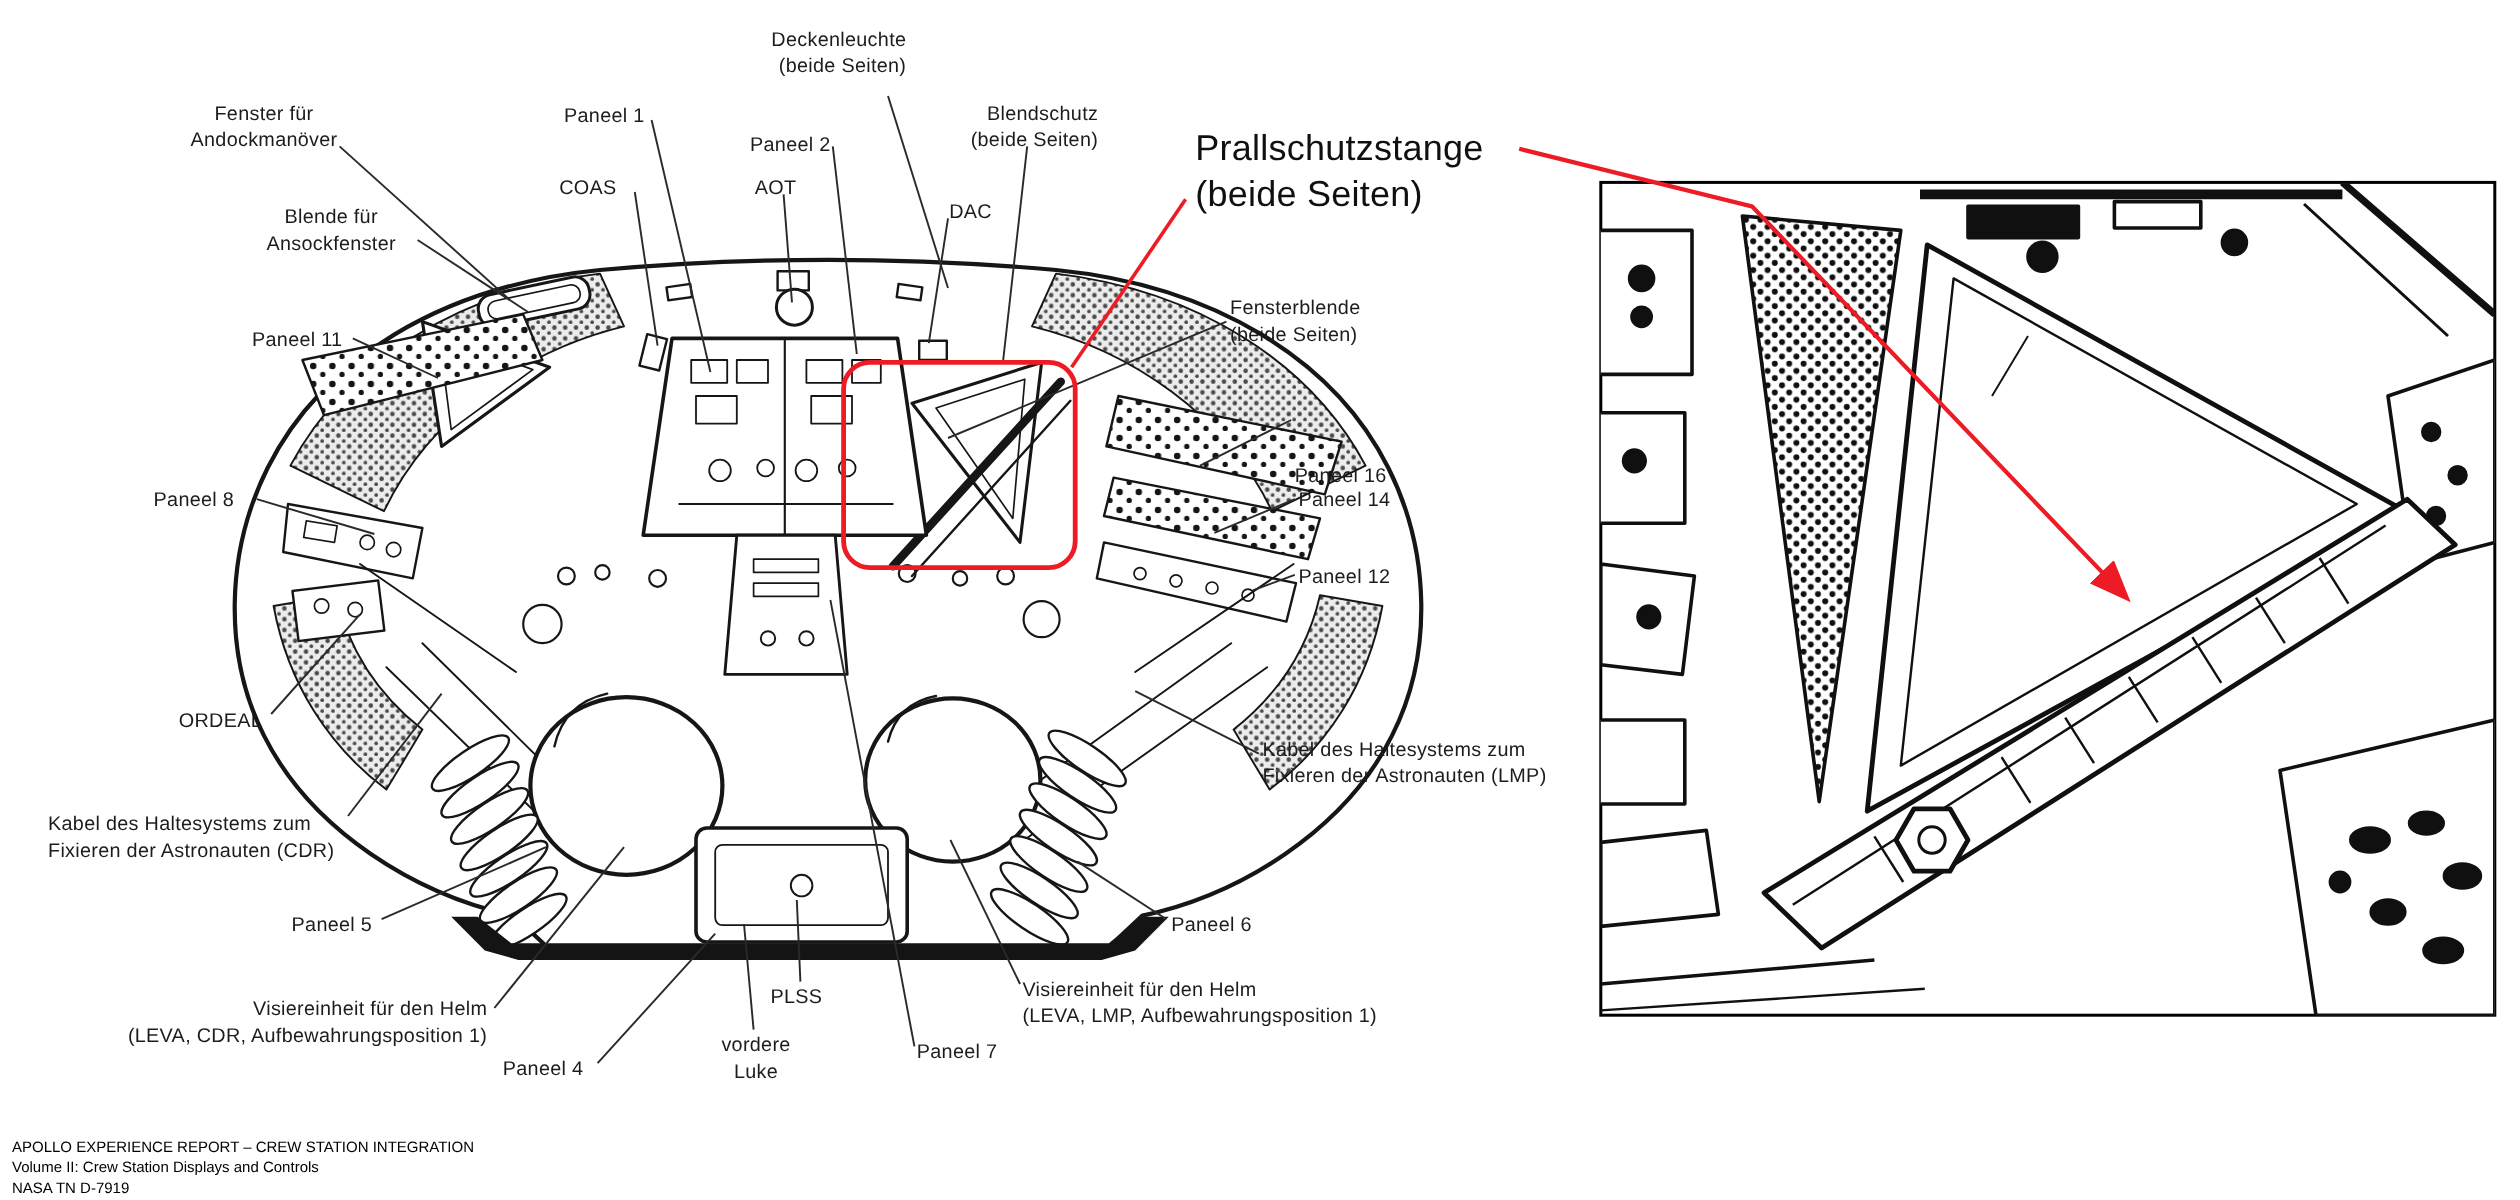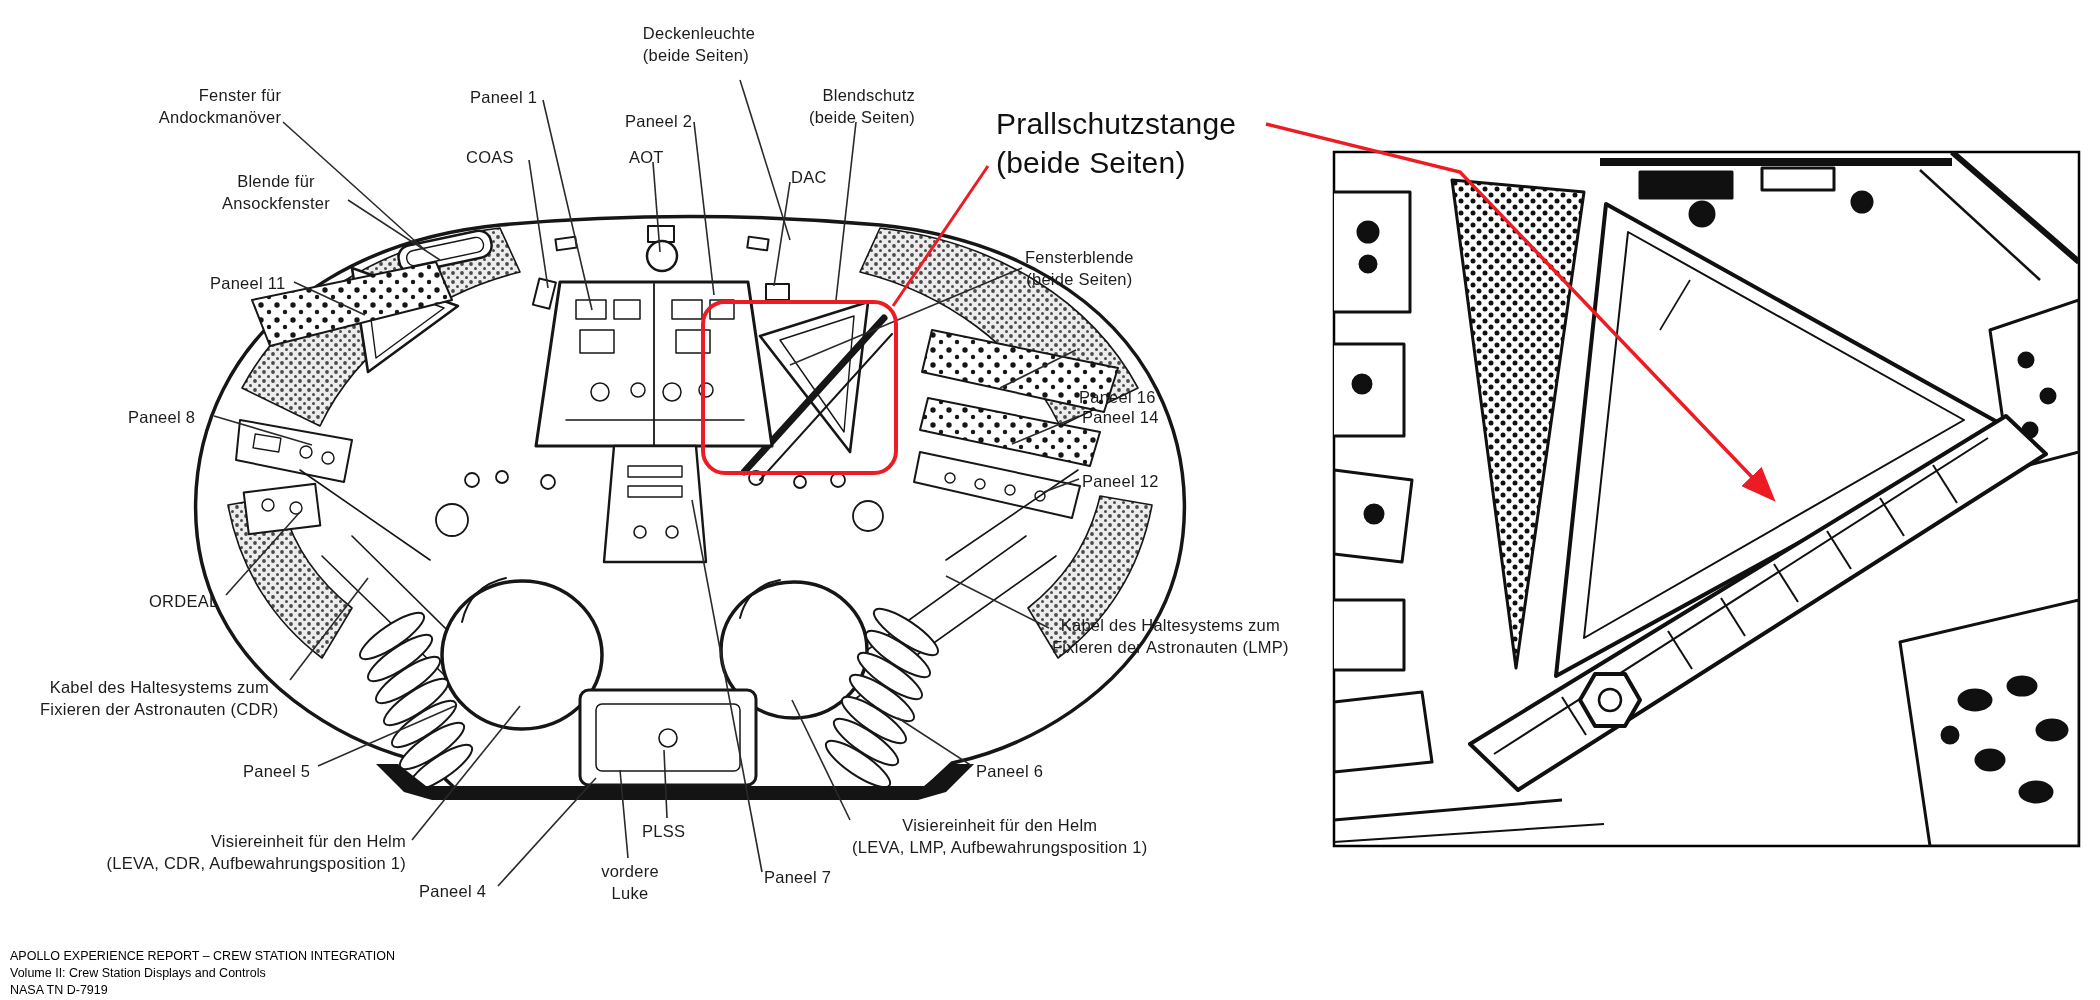--- a/index.html
+++ b/index.html
@@ -324,7 +324,7 @@
   <div class="callout" style="left:996px;top:104px;">Prallschutzstange
 (beide Seiten)</div>
 
-  <div class="lbl" style="left:699px;top:22px;transform:translateX(-50%);text-align:left;">Deckenleuchte
+  <div class="lbl" style="left:699px;top:22px;transform:translateX(-50%);text-align:right;">Deckenleuchte
 (beide Seiten)</div>
   <div class="lbl" style="left:220px;top:84px;transform:translateX(-50%);text-align:right;">Fenster für
 Andockmanöver</div>

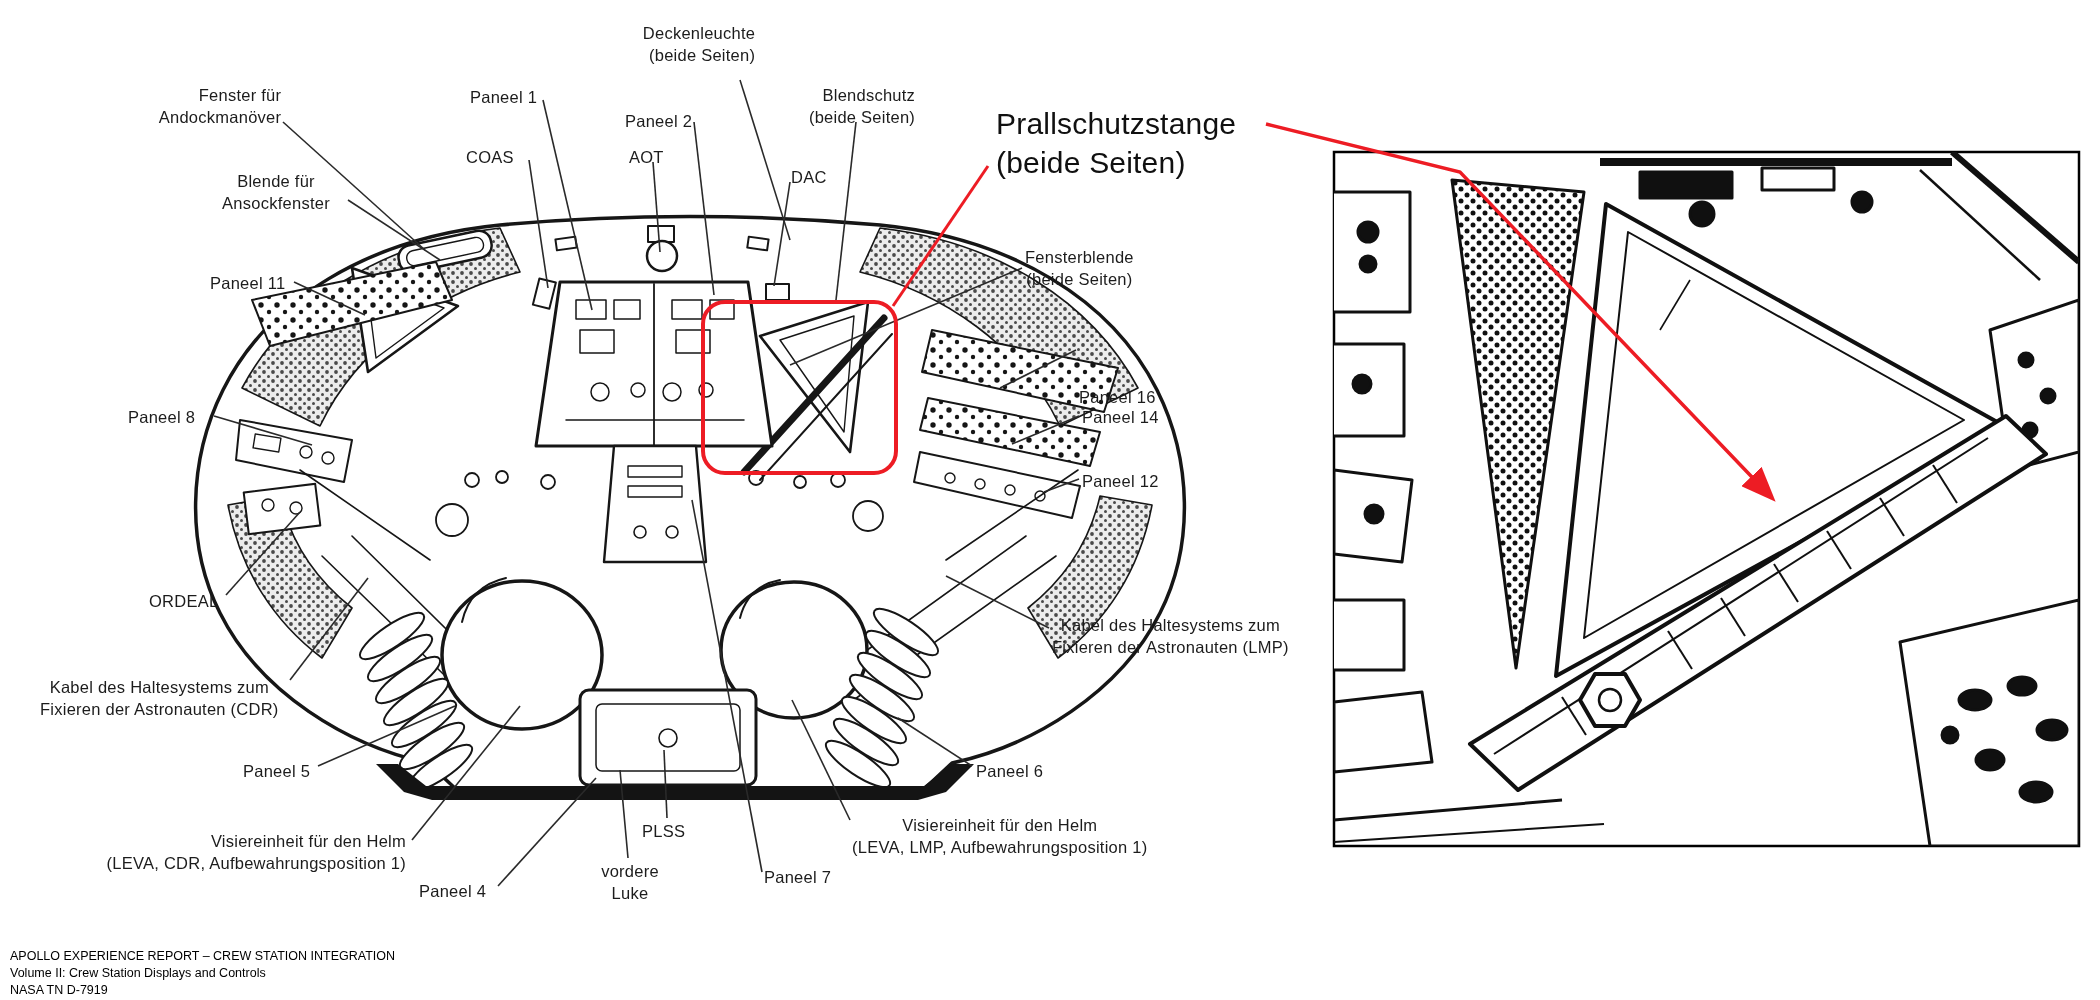--- a/index.html
+++ b/index.html
@@ -326,7 +326,7 @@
 
   <div class="lbl" style="left:699px;top:22px;transform:translateX(-50%);text-align:right;">Deckenleuchte
 (beide Seiten)</div>
-  <div class="lbl" style="left:220px;top:84px;transform:translateX(-50%);text-align:right;">Fenster für
+  <div class="lbl" style="left:220px;top:84px;transform:translateX(-50%);text-align:center;">Fenster für
 Andockmanöver</div>
   <div class="lbl" style="left:470px;top:86px;">Paneel 1</div>
   <div class="lbl" style="left:625px;top:110px;">Paneel 2</div>

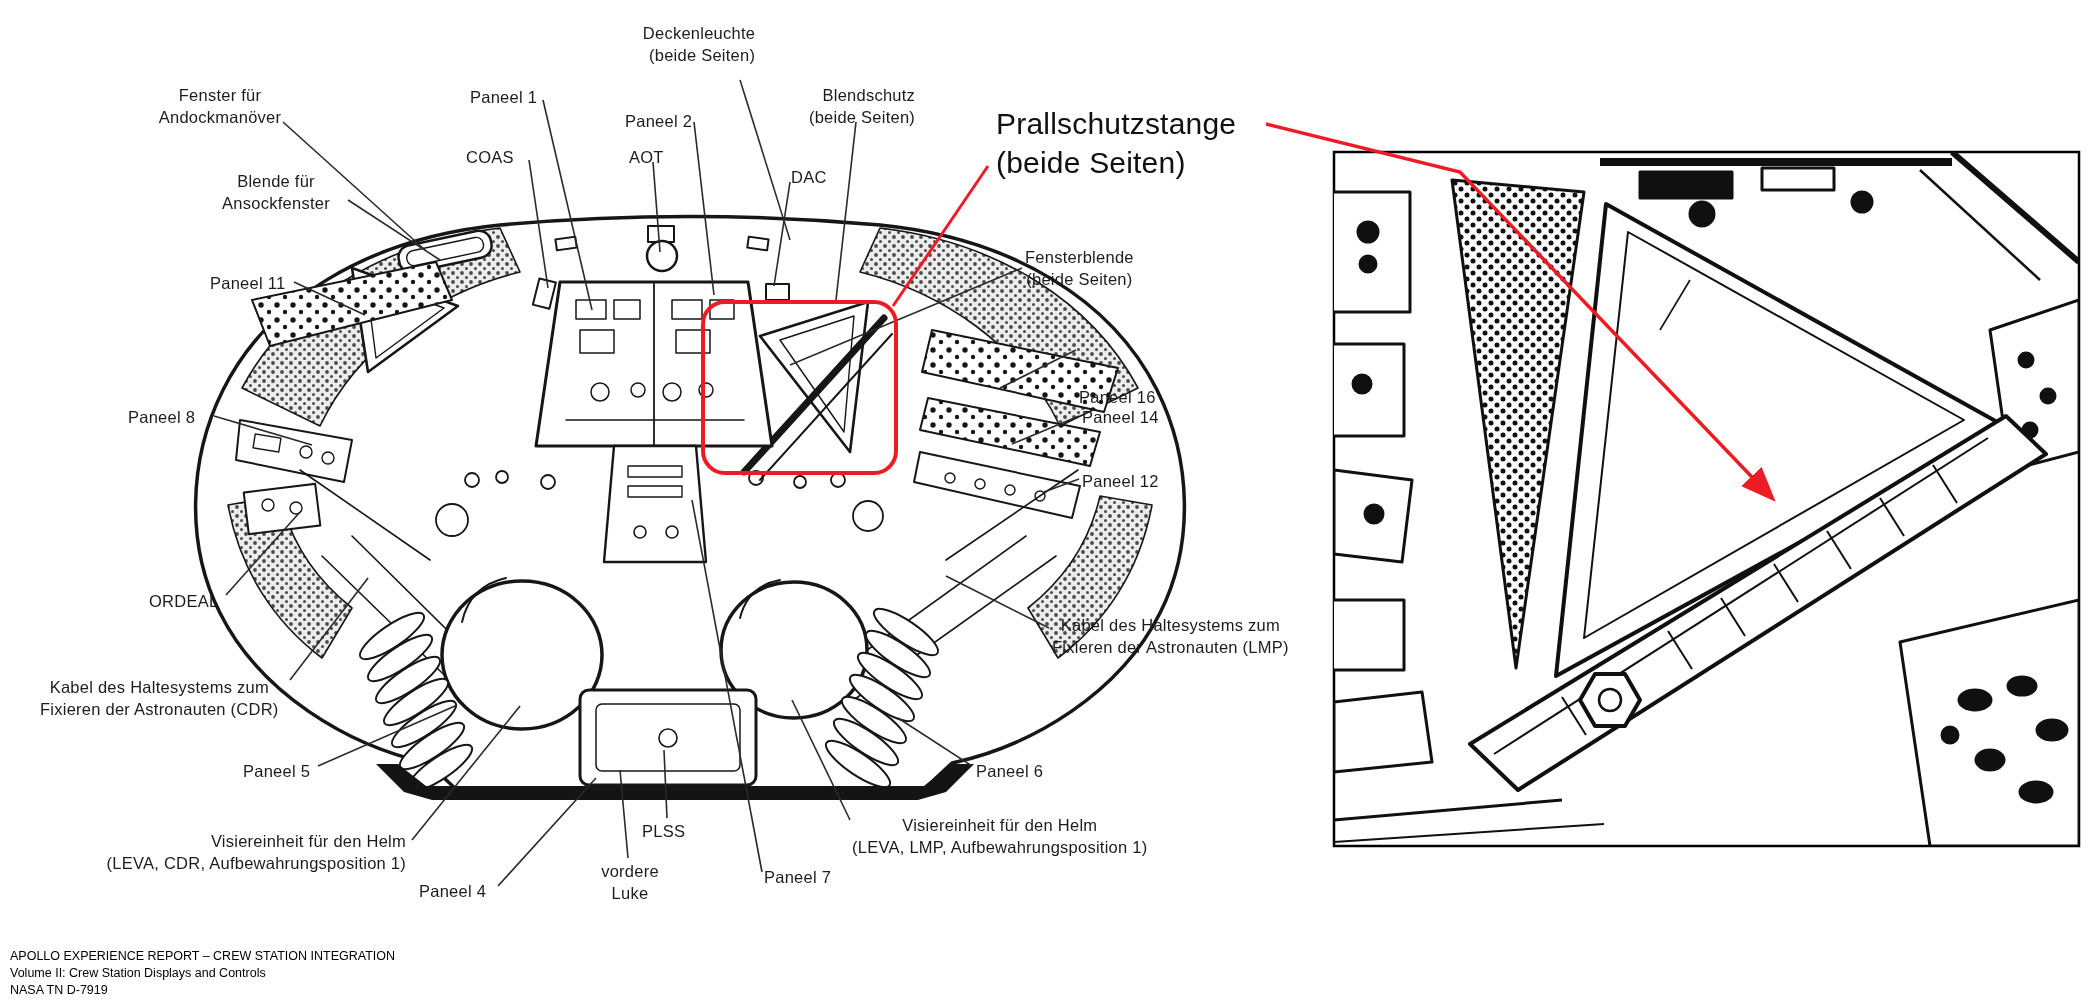--- a/index.html
+++ b/index.html
@@ -19,7 +19,6 @@
     letter-spacing:.25px;
     white-space:pre-line;
     color:#1c1c1c;
-    text-align:center;
   }
   .callout{
     position:absolute;

